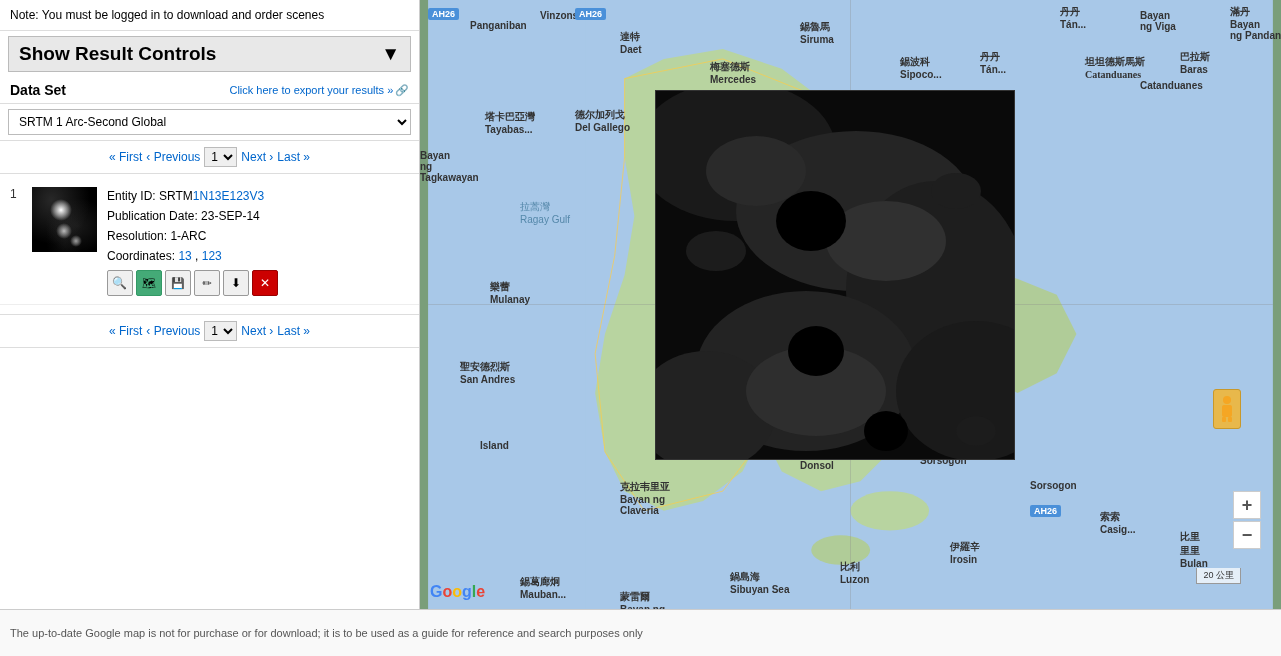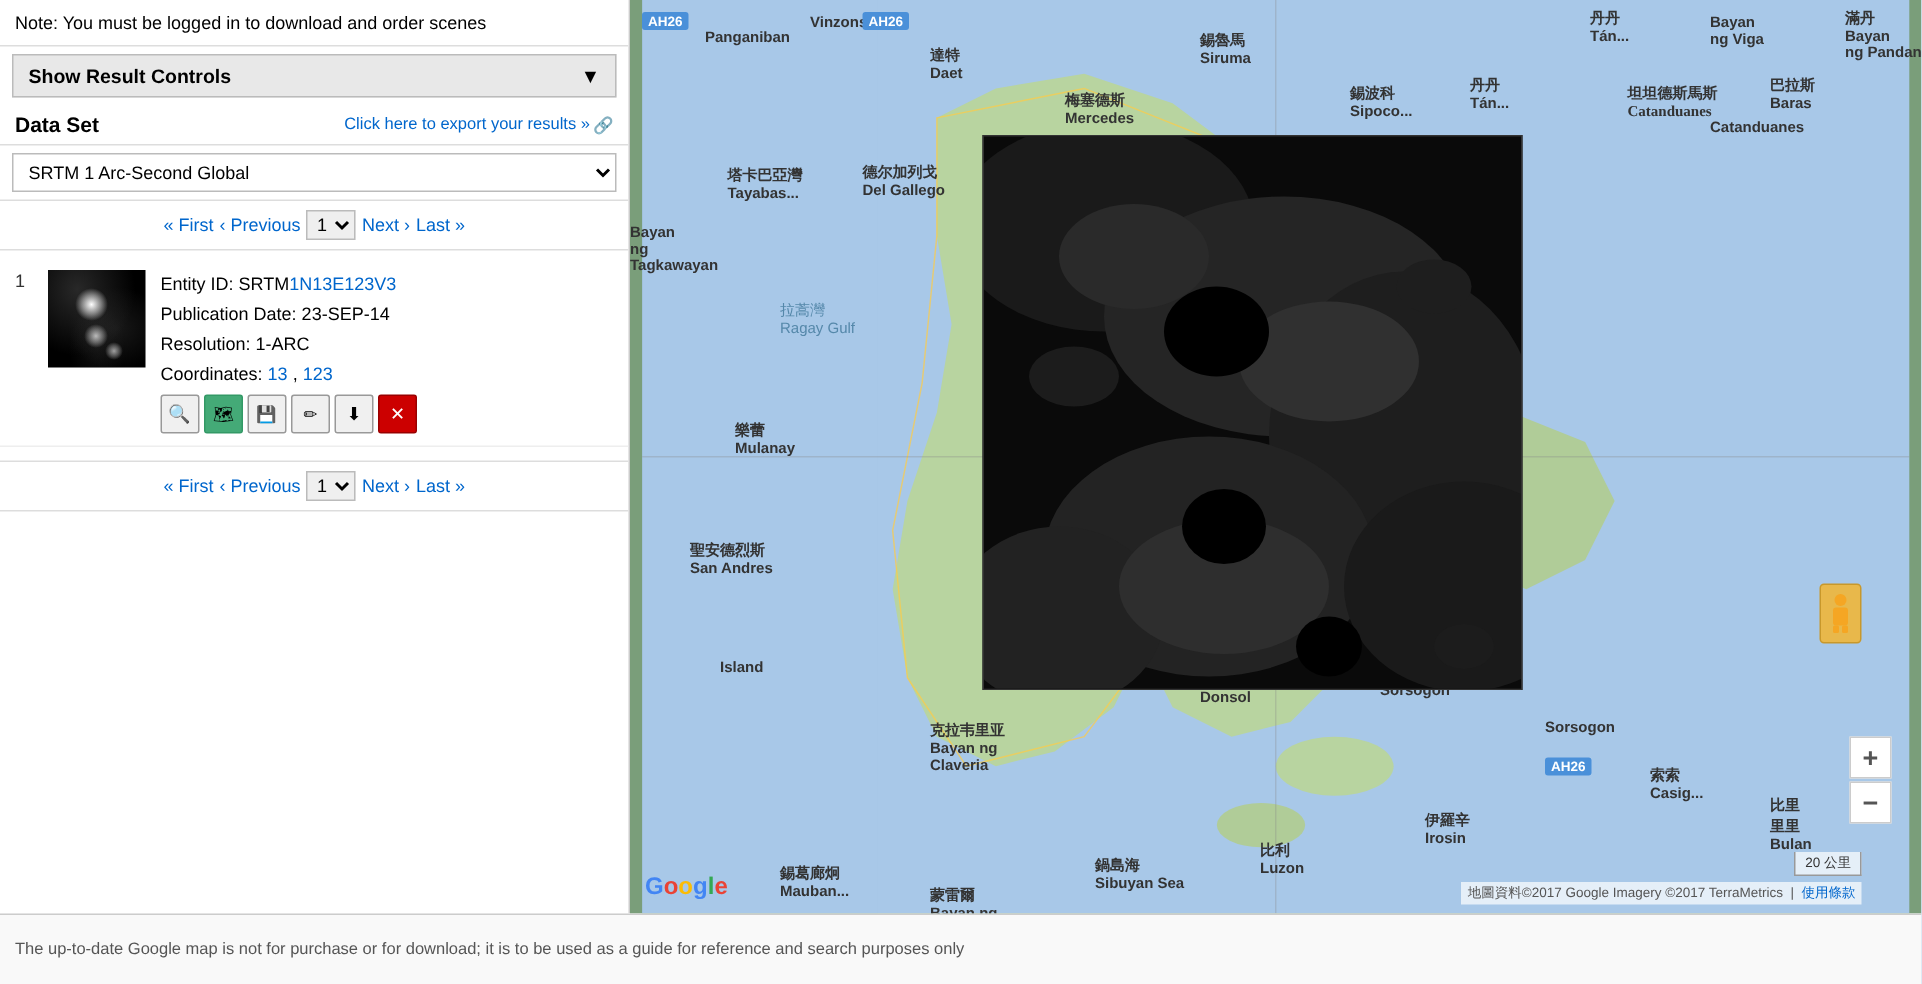--- a/index.html
+++ b/index.html
@@ -12,7 +12,7 @@
 
     .note-bar { background: #fff; padding: 8px 10px; font-size: 12px; border-bottom: 1px solid #ddd; }
 
-    .show-result-controls { background: #e8e8e8; border: 1px solid #bbb; margin: 5px 8px; padding: 6px 10px; display: flex; justify-content: space-between; align-items: center; cursor: pointer; font-size: 13px; font-weight: bold; }
+    .show-result-controls { background: #e8e8e8; border: 1px solid #bbb; margin: 5px 8px; padding: 6px 10px; display: flex; justify-content: space-between; align-items: center; cursor: pointer; font-size: 19px; font-weight: bold; }
 
     .data-set-bar { display: flex; justify-content: space-between; align-items: center; padding: 5px 10px; border-bottom: 1px solid #ddd; }
     .data-set-label { font-size: 14px; font-weight: bold; }

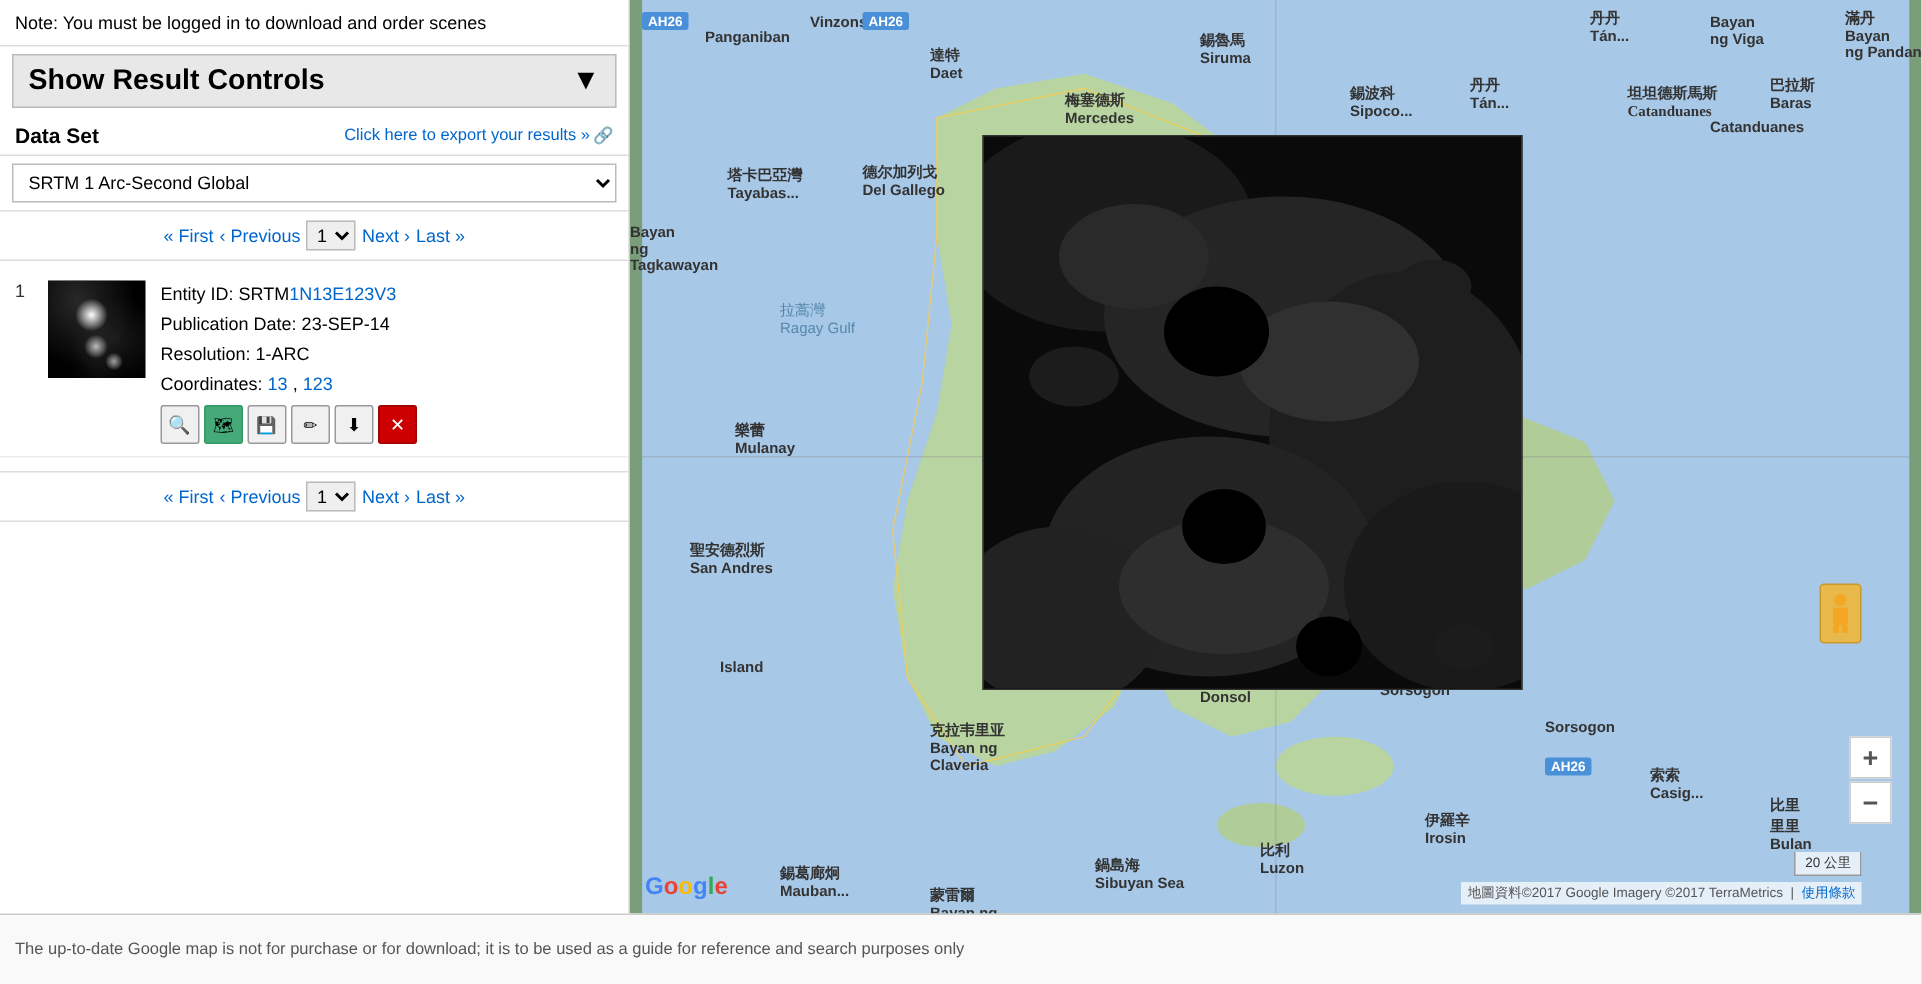--- a/index.html
+++ b/index.html
@@ -323,11 +323,6 @@
       <div class="map-scale">
         <span>20 公里</span>
       </div>
-      <div class="map-attribution">
-        <span>地圖資料©2017 Google Imagery ©2017 TerraMetrics</span>
-        &nbsp;|&nbsp;
-        <a href="#" style="color:#0066cc;text-decoration:none;font-size:9px;">使用條款</a>
-      </div>
     </div>
   </div>
 </div>

